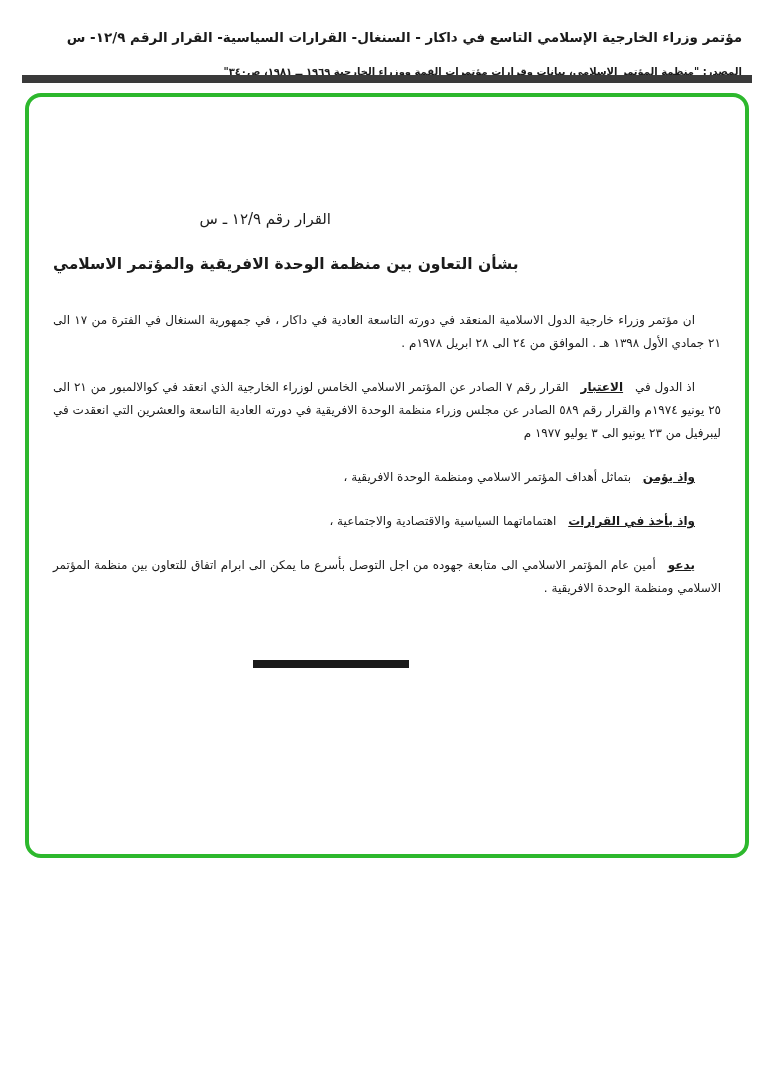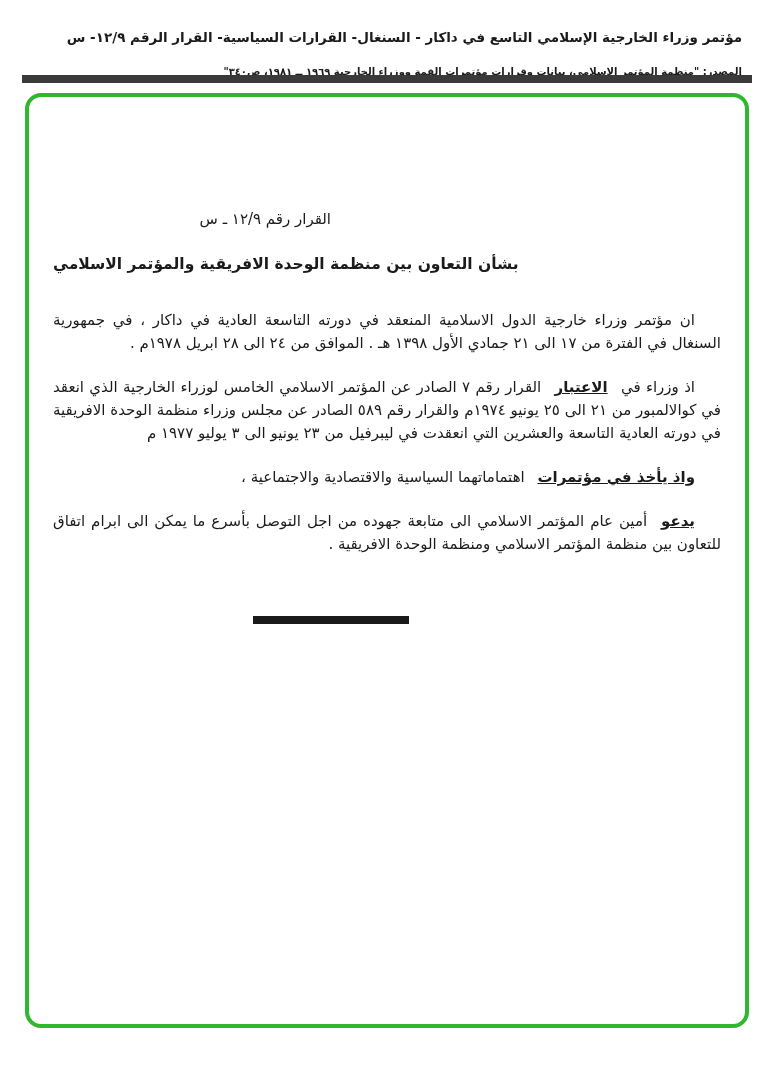--- a/index.html
+++ b/index.html
@@ -51,7 +51,7 @@
       left: 17px;
       top: 85px;
       width: 724px;
-      height: 935px;
+      height: 765px;
       border: 4px solid #2db82d;
       border-radius: 16px;
       background: #ffffff;

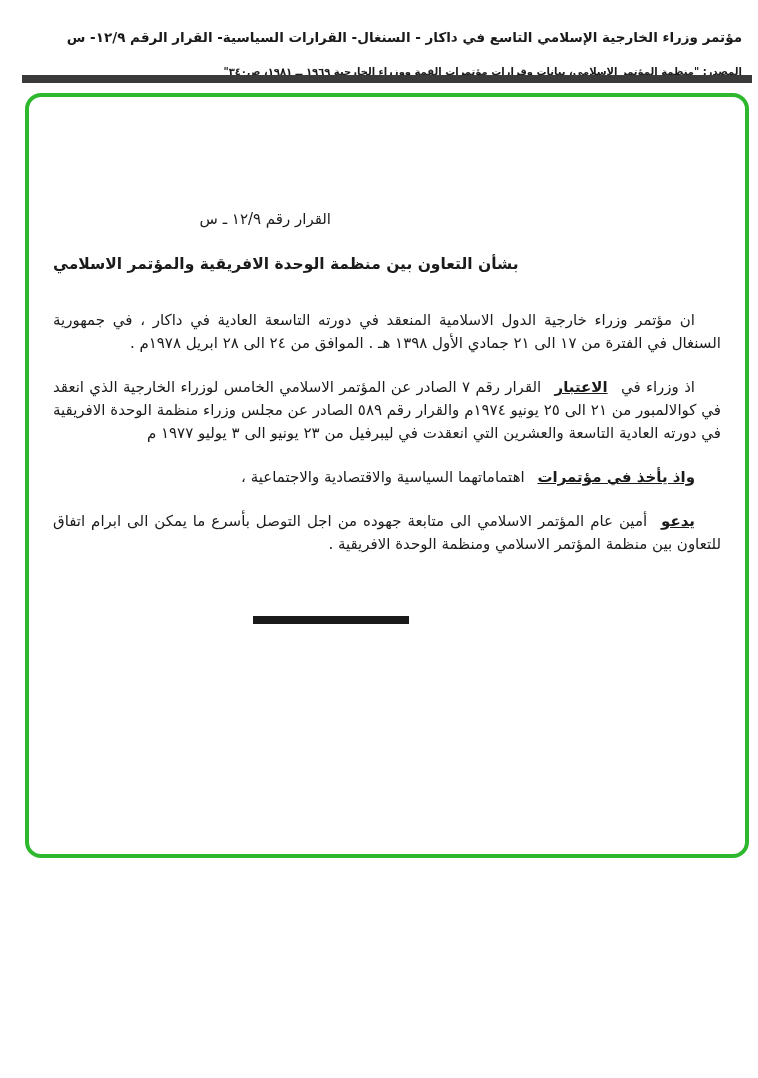--- a/index.html
+++ b/index.html
@@ -82,7 +82,7 @@
       margin-bottom: 27px;
     }
     .para {
-      font-size: 15px;
+      font-size: 12px;
       line-height: 23px;
       text-align: justify;
       text-indent: 22px;

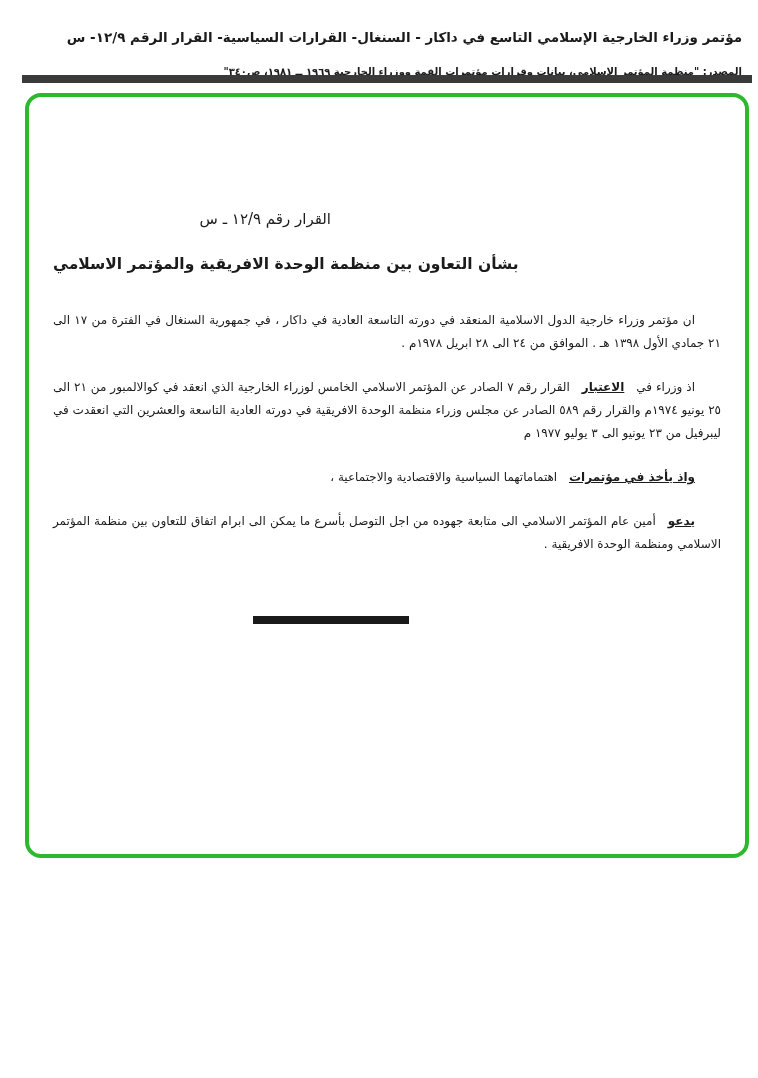--- a/index.html
+++ b/index.html
@@ -118,7 +118,7 @@
 
       <p class="para"><span>ان مؤتمر وزراء خارجية الدول الاسلامية المنعقد في دورته التاسعة العادية في داكار ، في جمهورية السنغال في الفترة من ١٧ الى ٢١ جمادي الأول ١٣٩٨ هـ . الموافق من ٢٤ الى ٢٨ ابريل ١٩٧٨م .</span></p>
 
-      <p class="para"><span>اذ وزراء في </span><span class="b">الاعتبار</span><span> القرار رقم ٧ الصادر عن المؤتمر الاسلامي الخامس لوزراء الخارجية الذي انعقد في كوالالمبور من ٢١ الى ٢٥ يونيو ١٩٧٤م والقرار رقم ٥٨٩ الصادر عن مجلس وزراء منظمة الوحدة الافريقية في دورته العادية التاسعة والعشرين التي انعقدت في ليبرفيل من ٢٣ يونيو الى ٣ يوليو ١٩٧٧ م</span></p>
+      <p class="para"><span>اذ الدول في </span><span class="b">الاعتبار</span><span> القرار رقم ٧ الصادر عن المؤتمر الاسلامي الخامس لوزراء الخارجية الذي انعقد في كوالالمبور من ٢١ الى ٢٥ يونيو ١٩٧٤م والقرار رقم ٥٨٩ الصادر عن مجلس وزراء منظمة الوحدة الافريقية في دورته العادية التاسعة والعشرين التي انعقدت في ليبرفيل من ٢٣ يونيو الى ٣ يوليو ١٩٧٧ م</span></p>
 
 
       <p class="para"><span class="b">واذ يأخذ في مؤتمرات</span><span> اهتماماتهما السياسية والاقتصادية والاجتماعية ،</span></p>

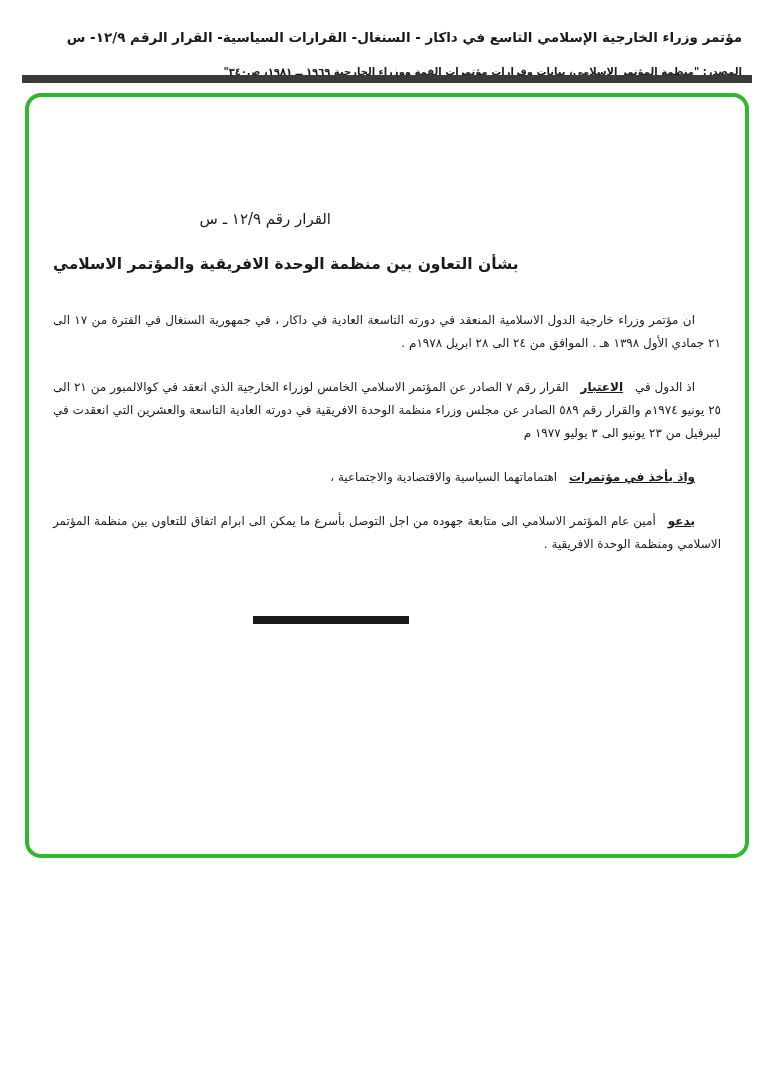--- a/index.html
+++ b/index.html
@@ -120,6 +120,7 @@
 
       <p class="para"><span>اذ الدول في </span><span class="b">الاعتبار</span><span> القرار رقم ٧ الصادر عن المؤتمر الاسلامي الخامس لوزراء الخارجية الذي انعقد في كوالالمبور من ٢١ الى ٢٥ يونيو ١٩٧٤م والقرار رقم ٥٨٩ الصادر عن مجلس وزراء منظمة الوحدة الافريقية في دورته العادية التاسعة والعشرين التي انعقدت في ليبرفيل من ٢٣ يونيو الى ٣ يوليو ١٩٧٧ م</span></p>
 
+      <p class="para"><span class="b">واذ يؤمن</span><span> بتماثل أهداف المؤتمر الاسلامي ومنظمة الوحدة الافريقية ،</span></p>
 
       <p class="para"><span class="b">واذ يأخذ في مؤتمرات</span><span> اهتماماتهما السياسية والاقتصادية والاجتماعية ،</span></p>
 

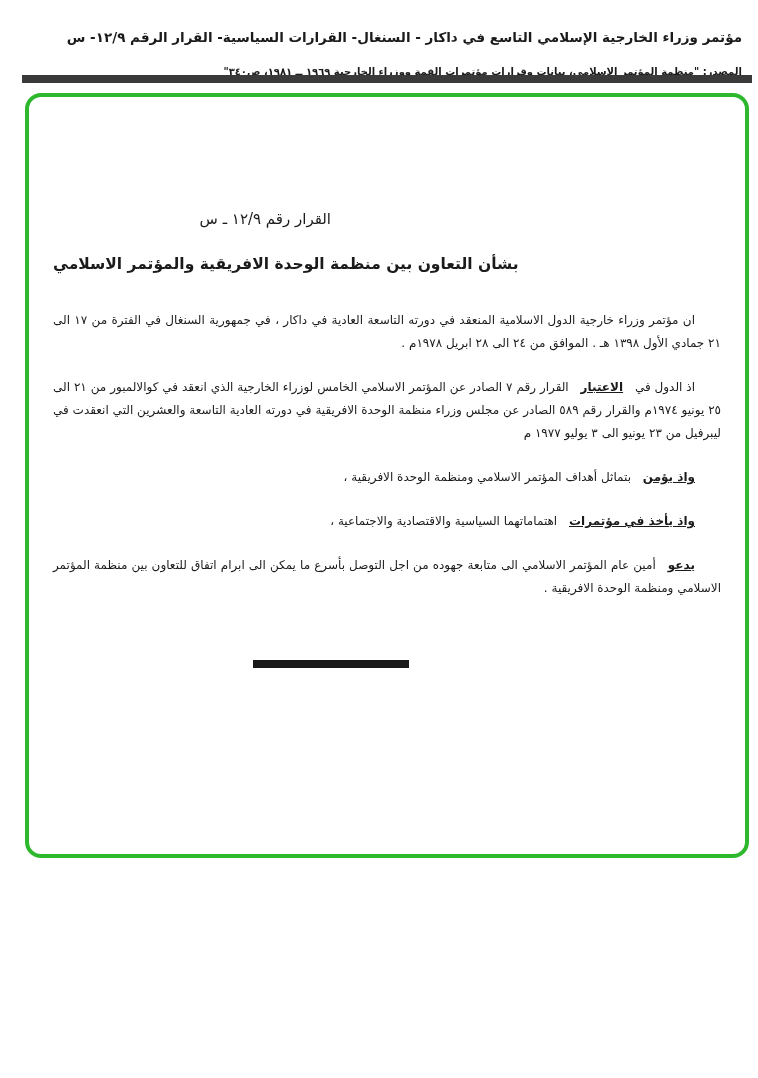--- a/index.html
+++ b/index.html
@@ -122,7 +122,7 @@
 
       <p class="para"><span class="b">واذ يؤمن</span><span> بتماثل أهداف المؤتمر الاسلامي ومنظمة الوحدة الافريقية ،</span></p>
 
-      <p class="para"><span class="b">واذ يأخذ في مؤتمرات</span><span> اهتماماتهما السياسية والاقتصادية والاجتماعية ،</span></p>
+      <p class="para"><span class="b">واذ يأخذ في القرارات</span><span> اهتماماتهما السياسية والاقتصادية والاجتماعية ،</span></p>
 
 
 

